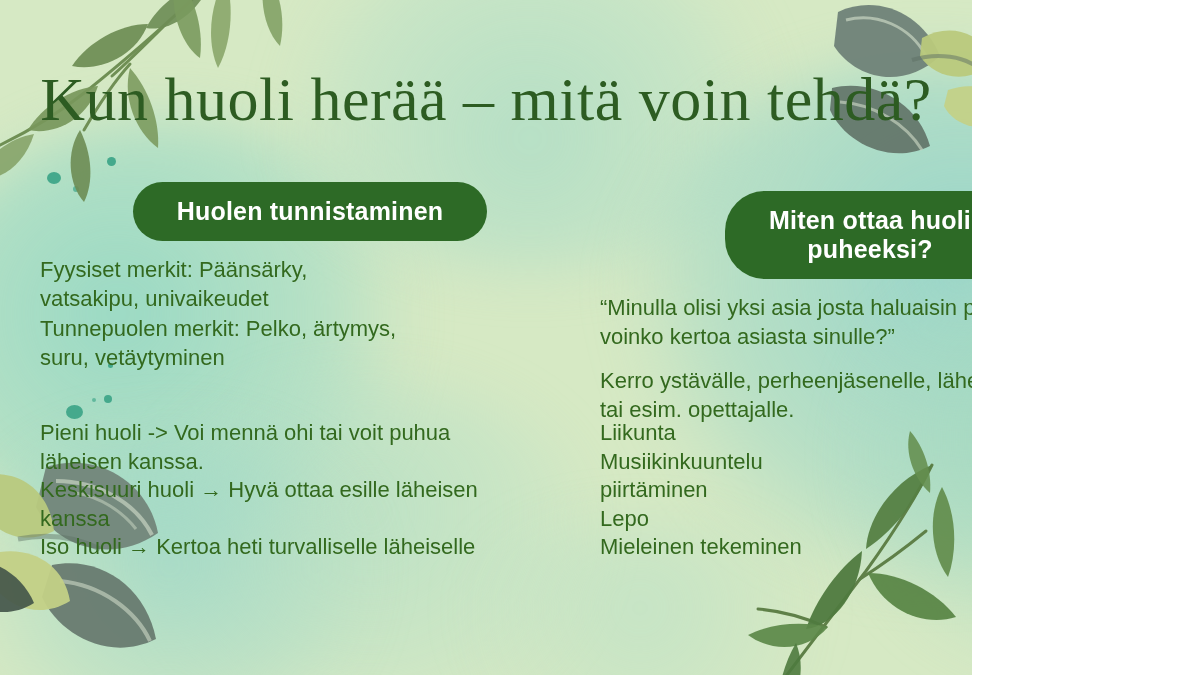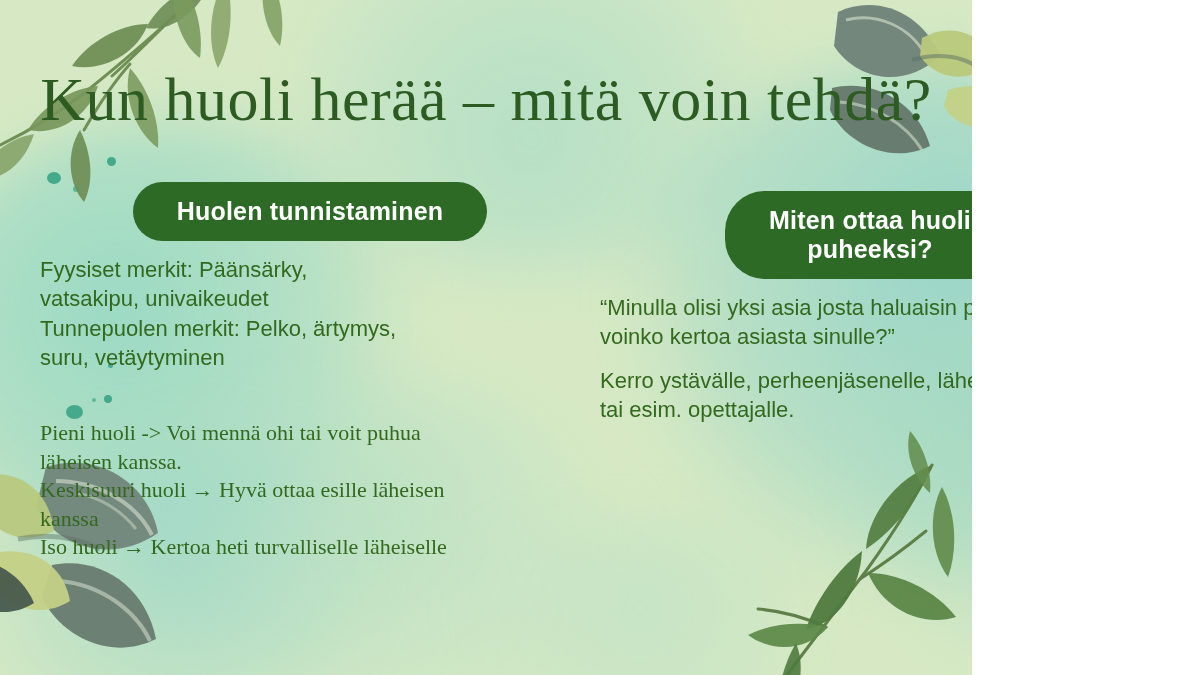--- a/index.html
+++ b/index.html
@@ -125,7 +125,7 @@
     line-height: 1.33;
     white-space: pre-line;
   }
-  .body-text.tight { line-height: 1.30; font-family: Liberation Serif, serif; }
+  .body-text.tight { line-height: 1.30; }
 </style>
 </head>
 <body>

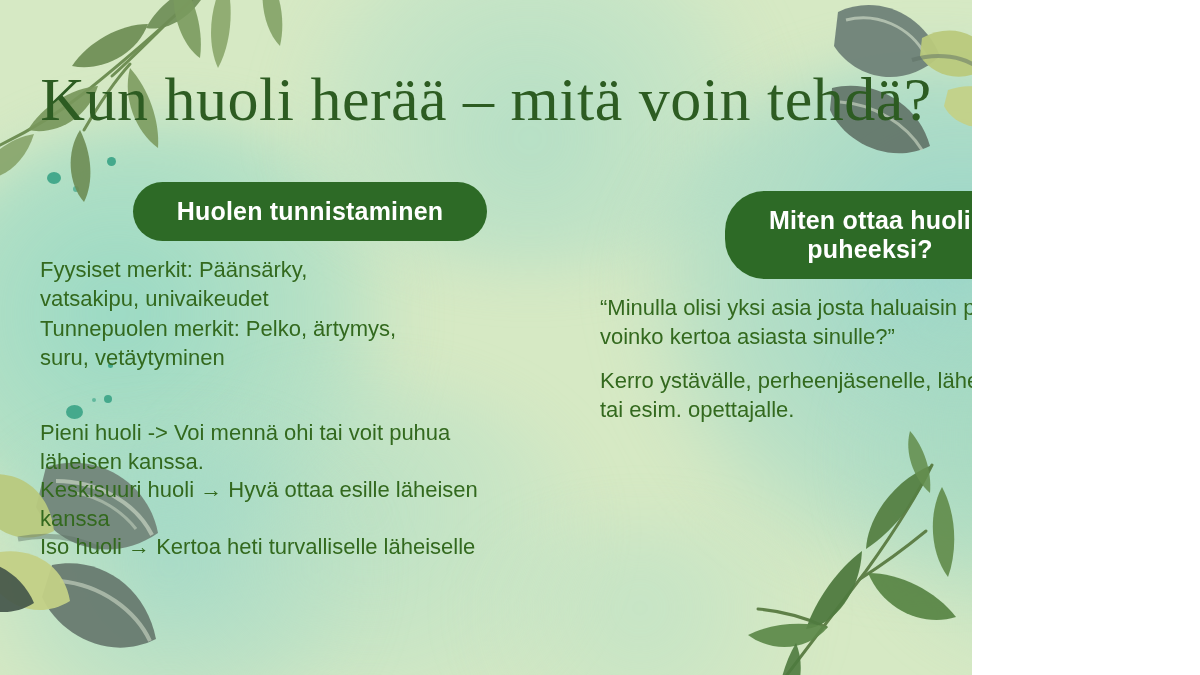--- a/index.html
+++ b/index.html
@@ -260,6 +260,11 @@
       </div>
 
       <div class="block" style="top:235px;">
+        <div class="body-text tight">Liikunta
+Musiikinkuuntelu
+piirtäminen
+Lepo
+Mieleinen tekeminen</div>
       </div>
 
     </div>

